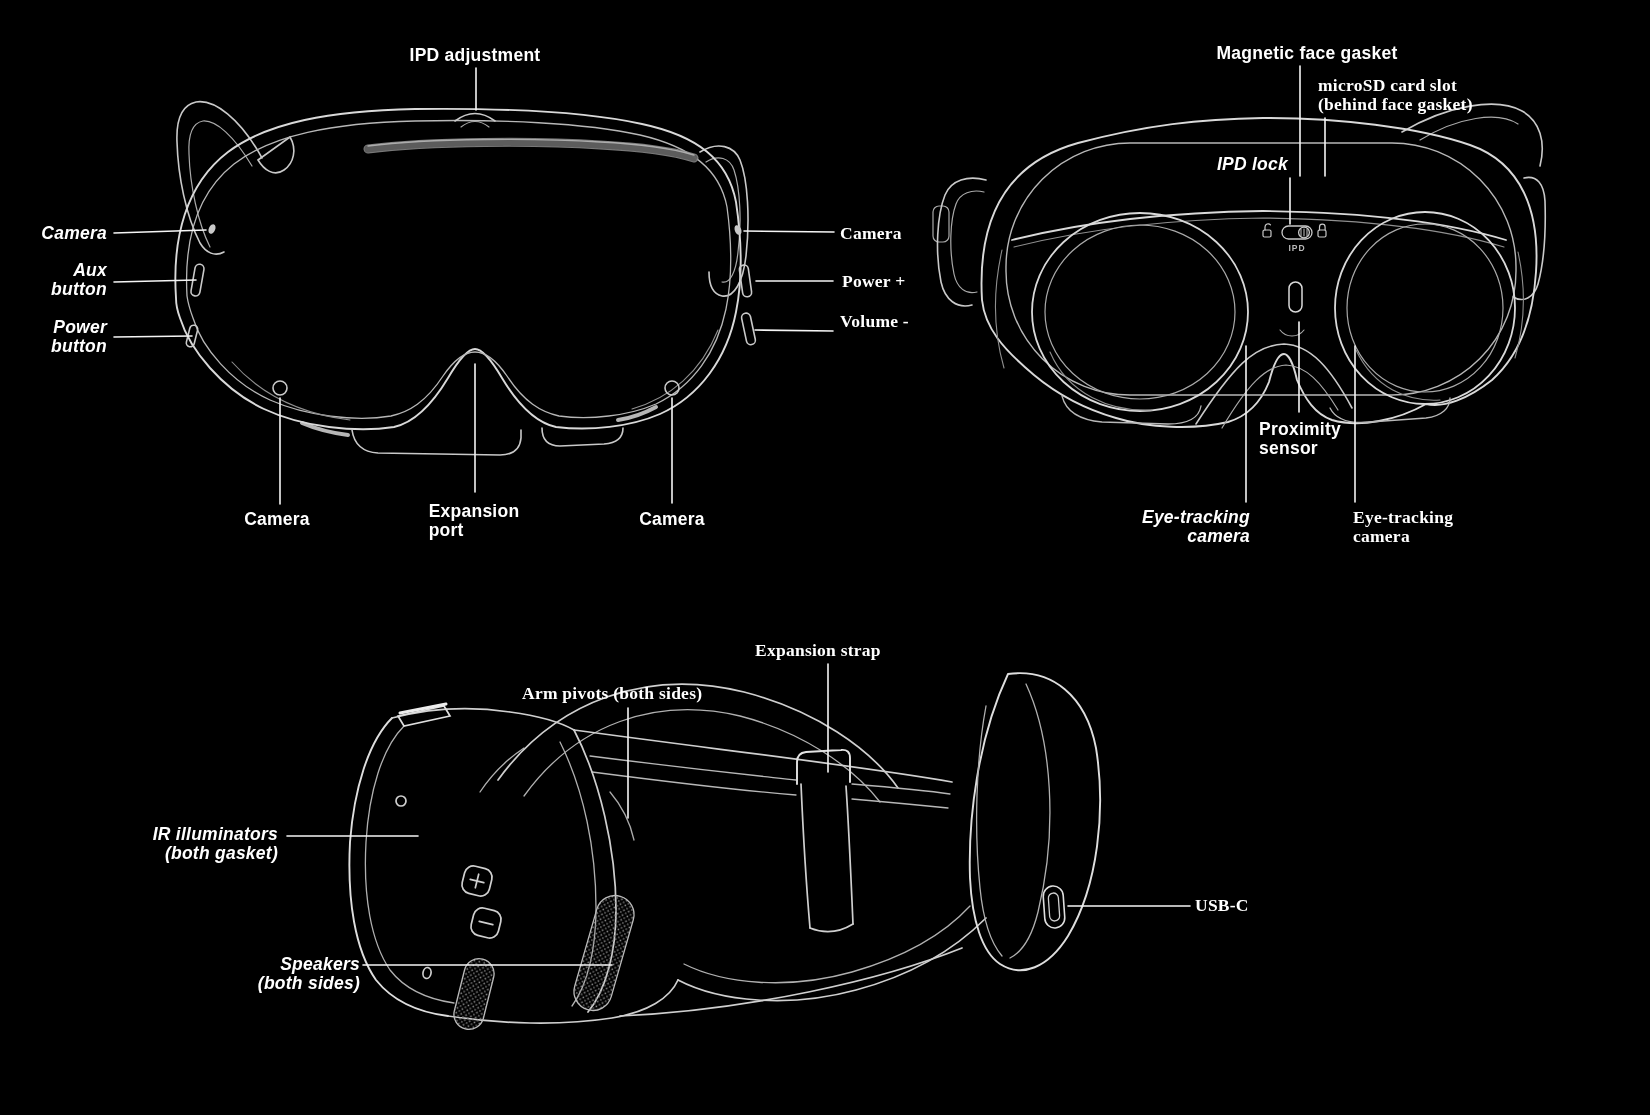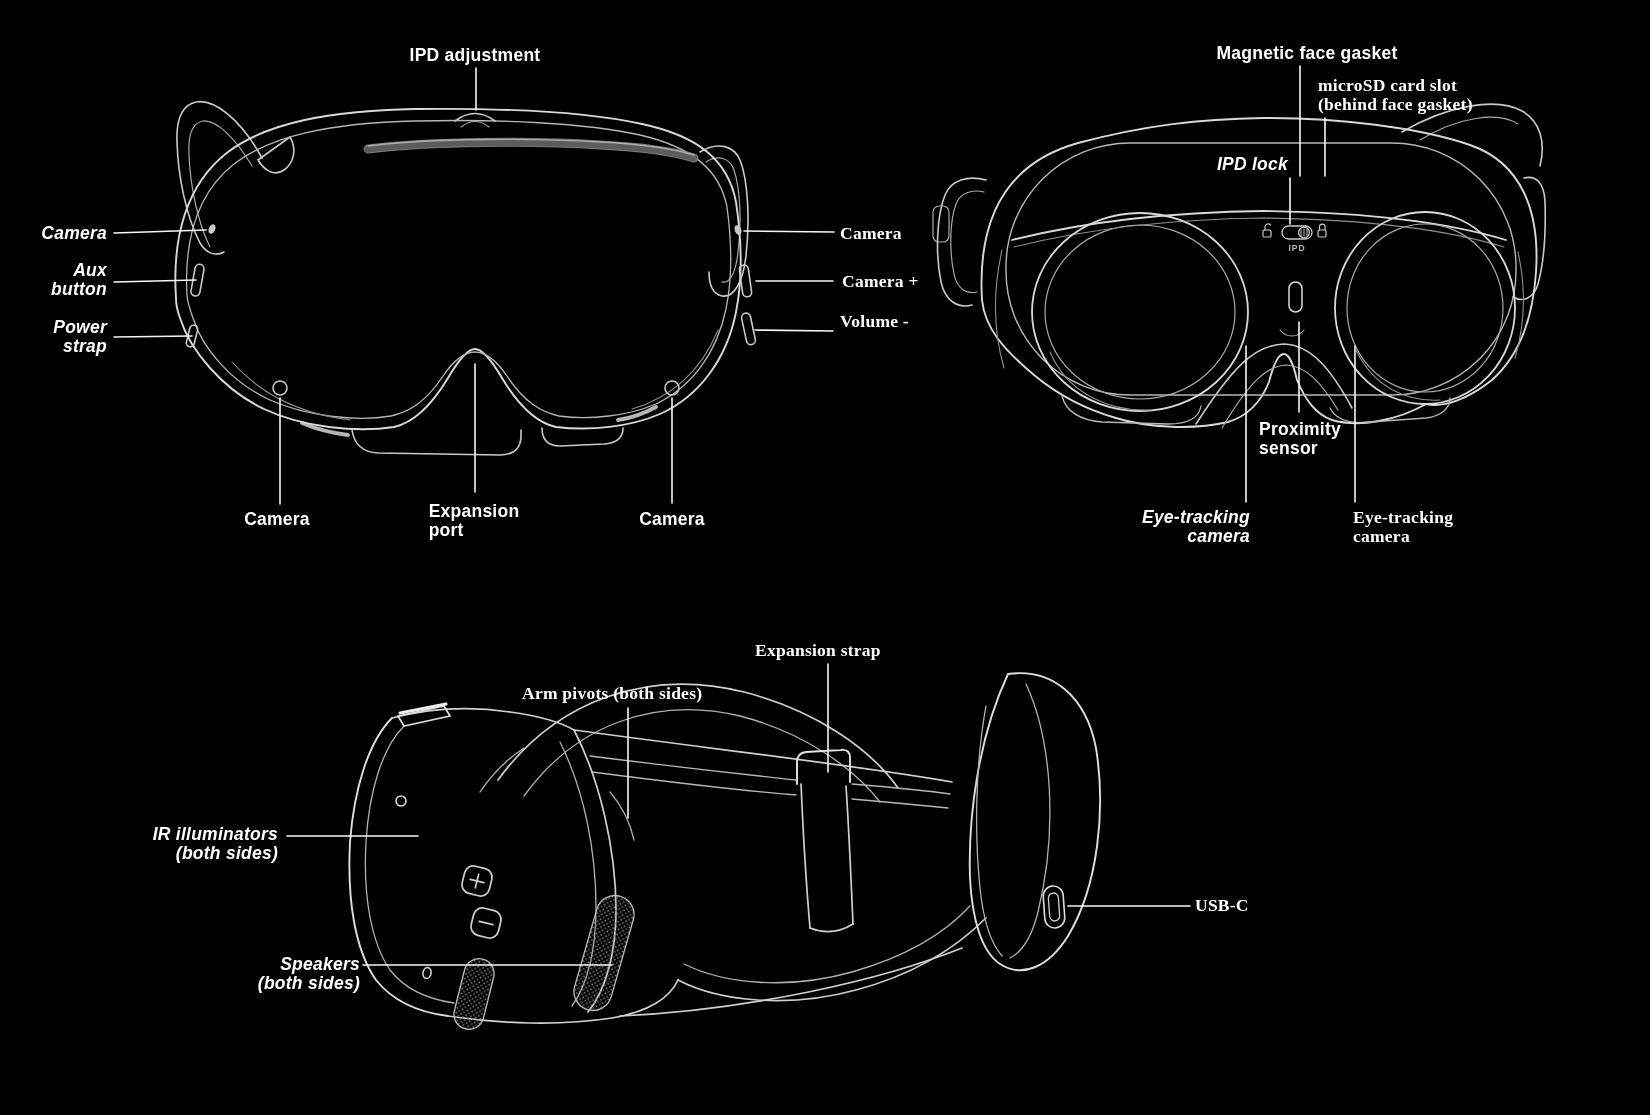--- a/index.html
+++ b/index.html
@@ -213,7 +213,7 @@
 <div class="lbl r" style="left:107px;top:318px">Power
 strap</div>
 <div class="lbl l" style="left:840px;top:224px">Camera</div>
-<div class="lbl l" style="left:842px;top:272px">Camera +</div>
+<div class="lbl l" style="left:842px;top:272px">Power +</div>
 <div class="lbl l" style="left:840px;top:312px">Volume -</div>
 <div class="lbl c" style="left:277px;top:510px">Camera</div>
 <div class="lbl c" style="left:474px;top:502px">Expansion

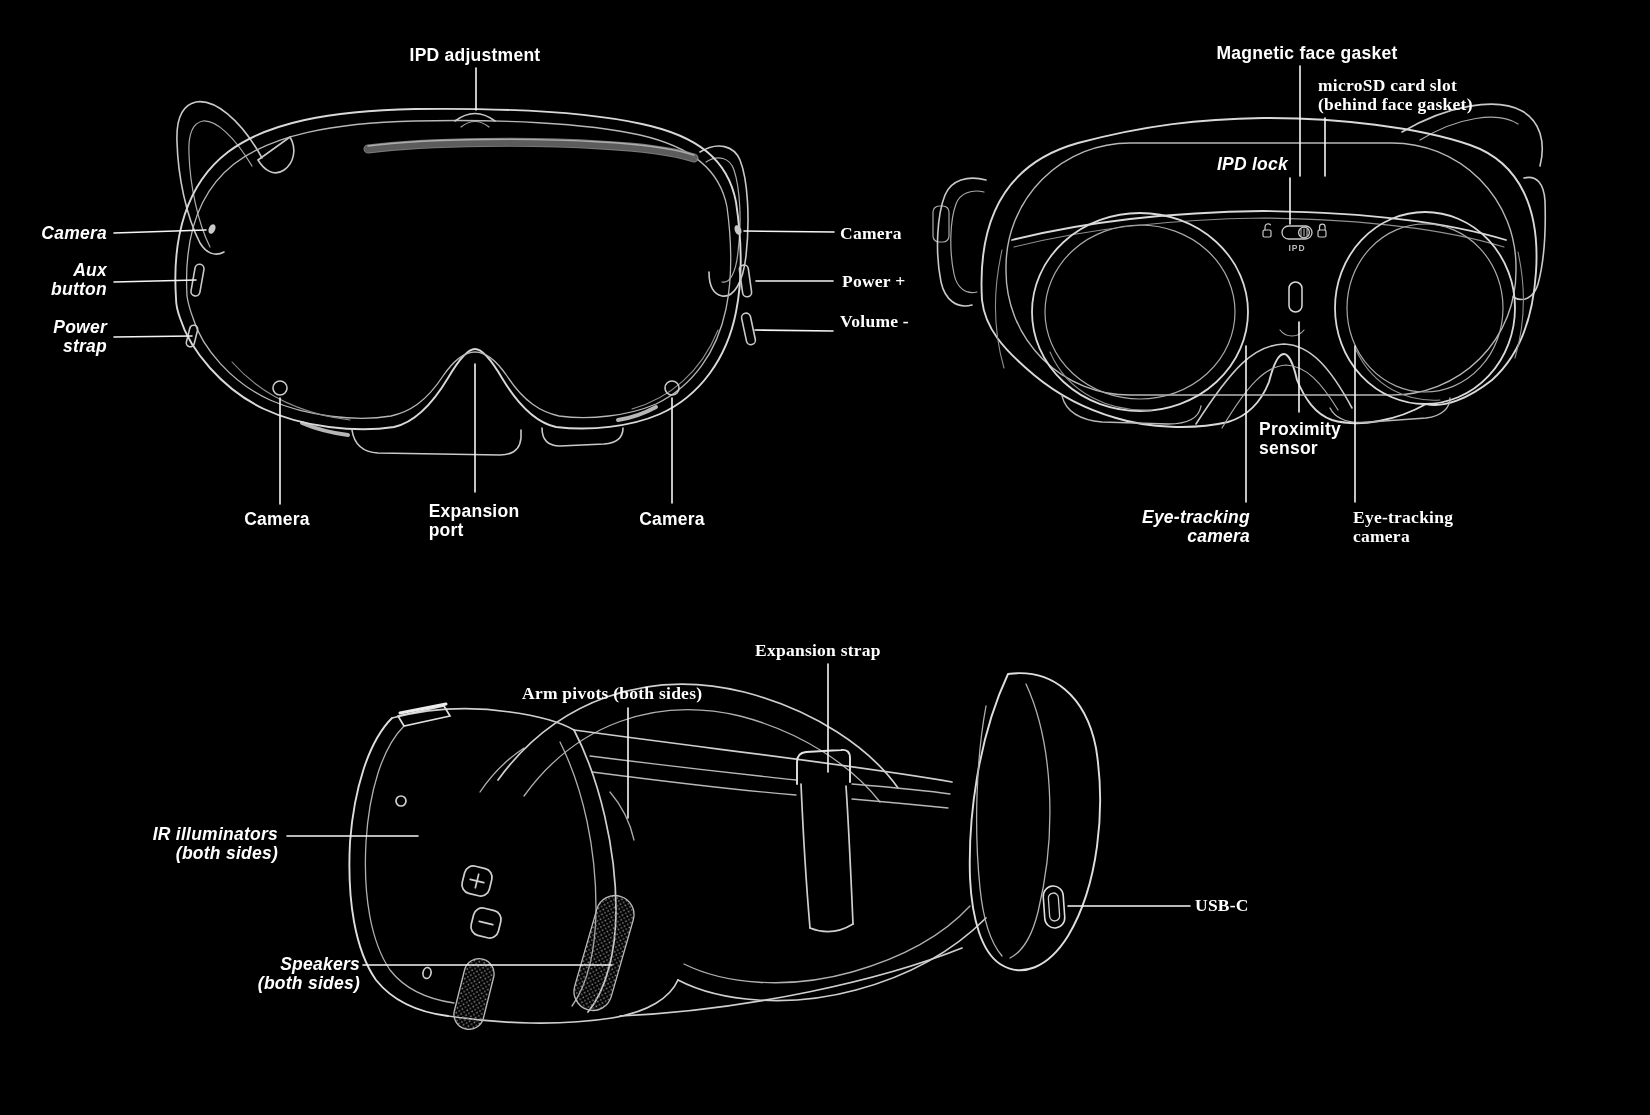--- a/index.html
+++ b/index.html
@@ -211,7 +211,7 @@
 <div class="lbl r" style="left:107px;top:261px">Aux
 button</div>
 <div class="lbl r" style="left:107px;top:318px">Power
-strap</div>
+button</div>
 <div class="lbl l" style="left:840px;top:224px">Camera</div>
 <div class="lbl l" style="left:842px;top:272px">Power +</div>
 <div class="lbl l" style="left:840px;top:312px">Volume -</div>

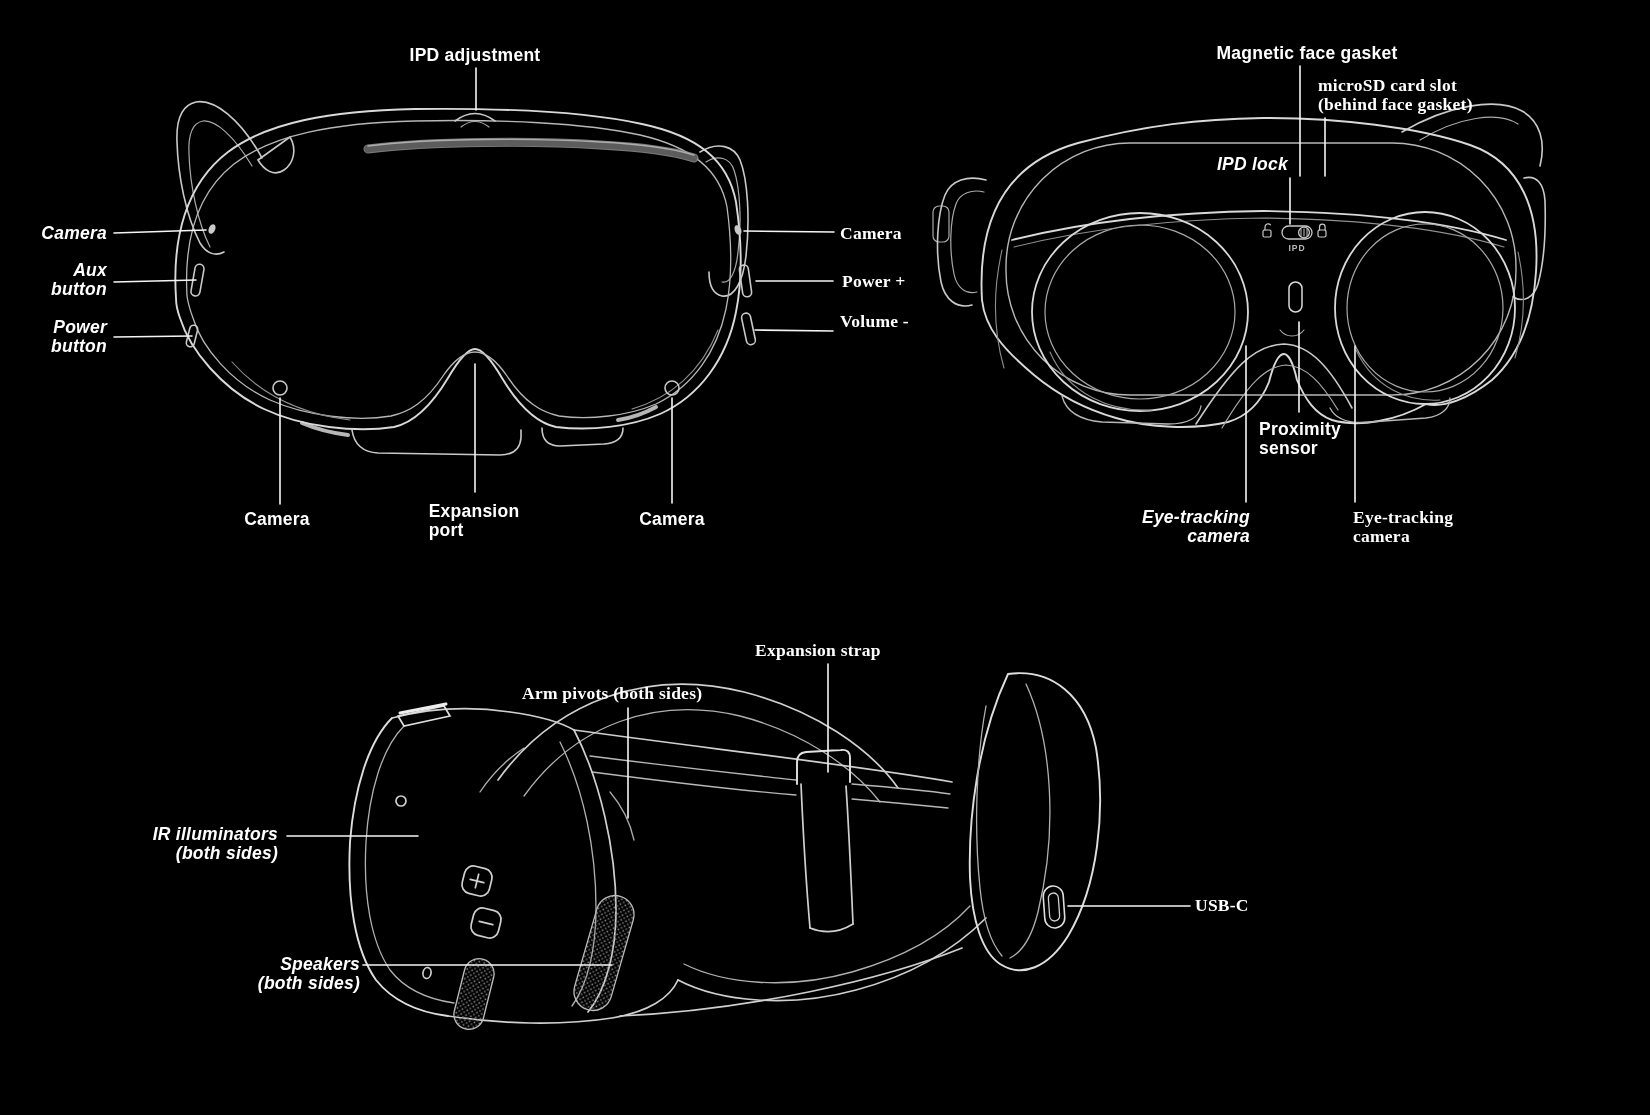--- a/index.html
+++ b/index.html
@@ -234,7 +234,7 @@
 <div class="lbl l" style="left:755px;top:641px">Expansion strap</div>
 <div class="lbl l" style="left:522px;top:684px">Arm pivots (both sides)</div>
 <div class="lbl r" style="left:278px;top:825px">IR illuminators
-(both sides)</div>
+(both gasket)</div>
 <div class="lbl r" style="left:360px;top:955px">Speakers
 (both sides)</div>
 <div class="lbl l" style="left:1195px;top:896px">USB-C</div>

